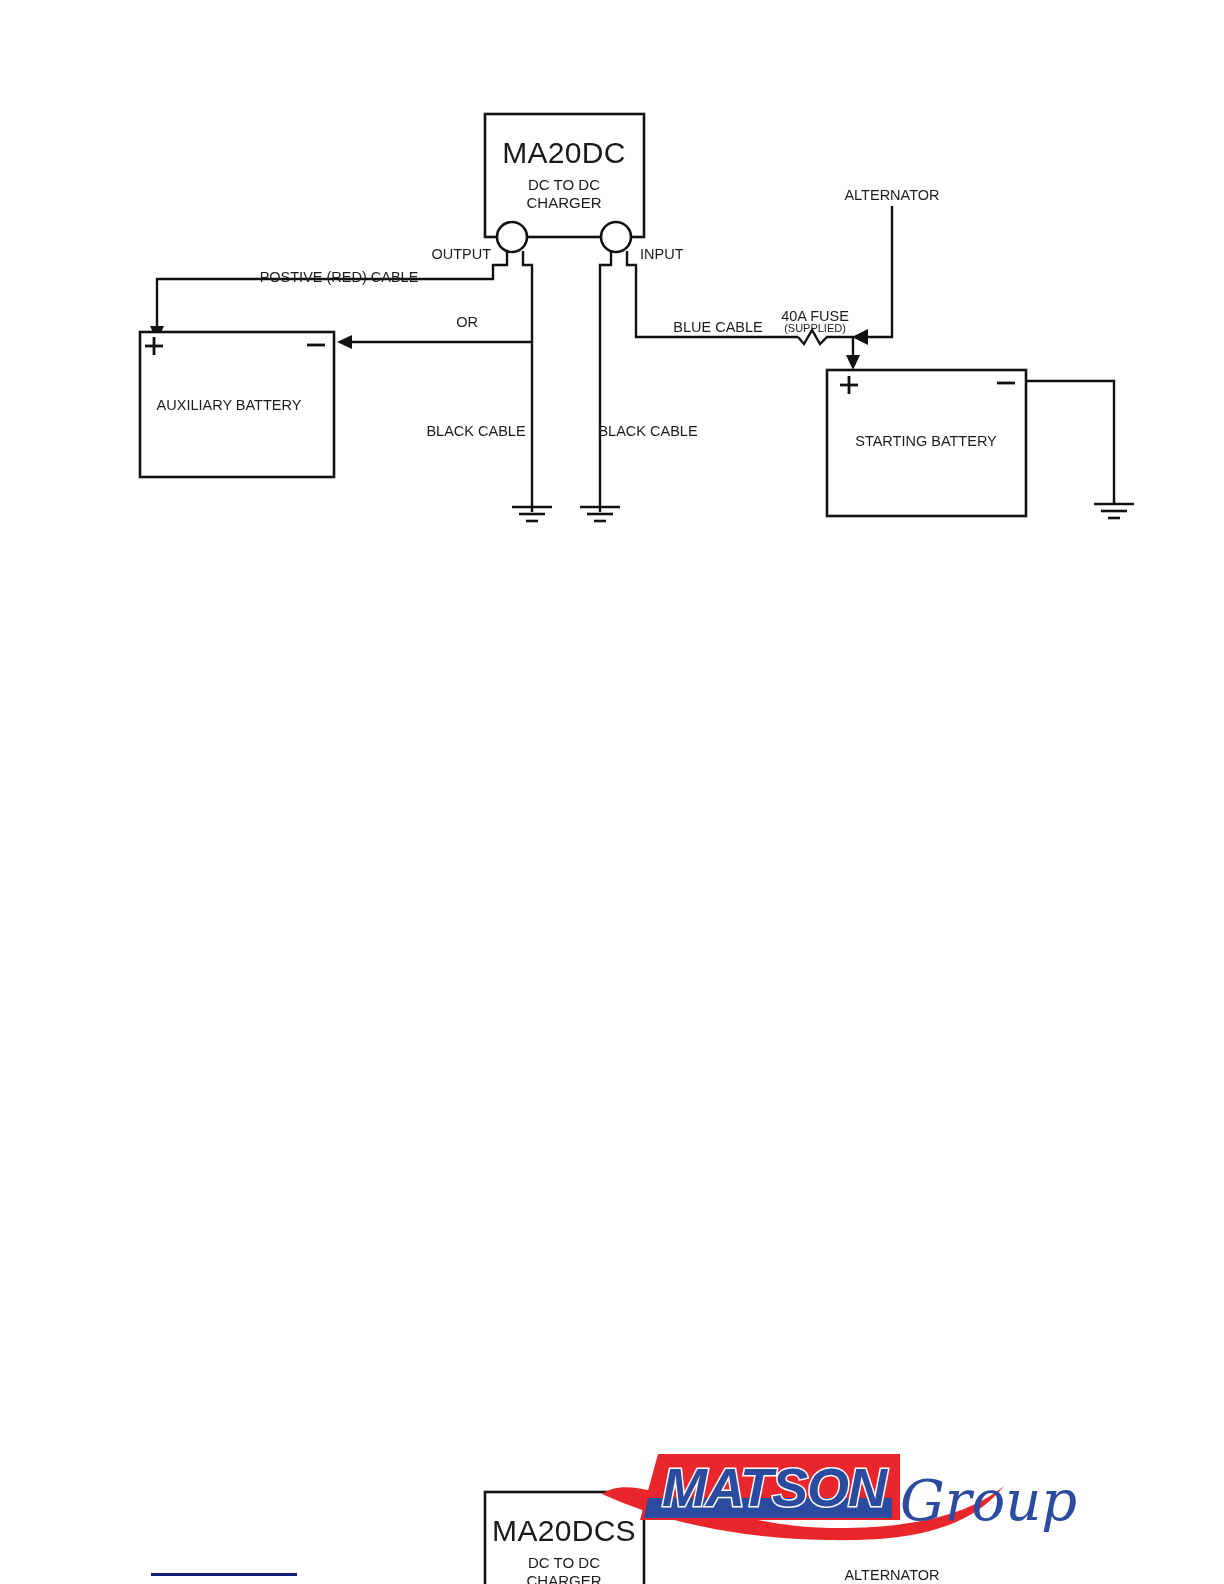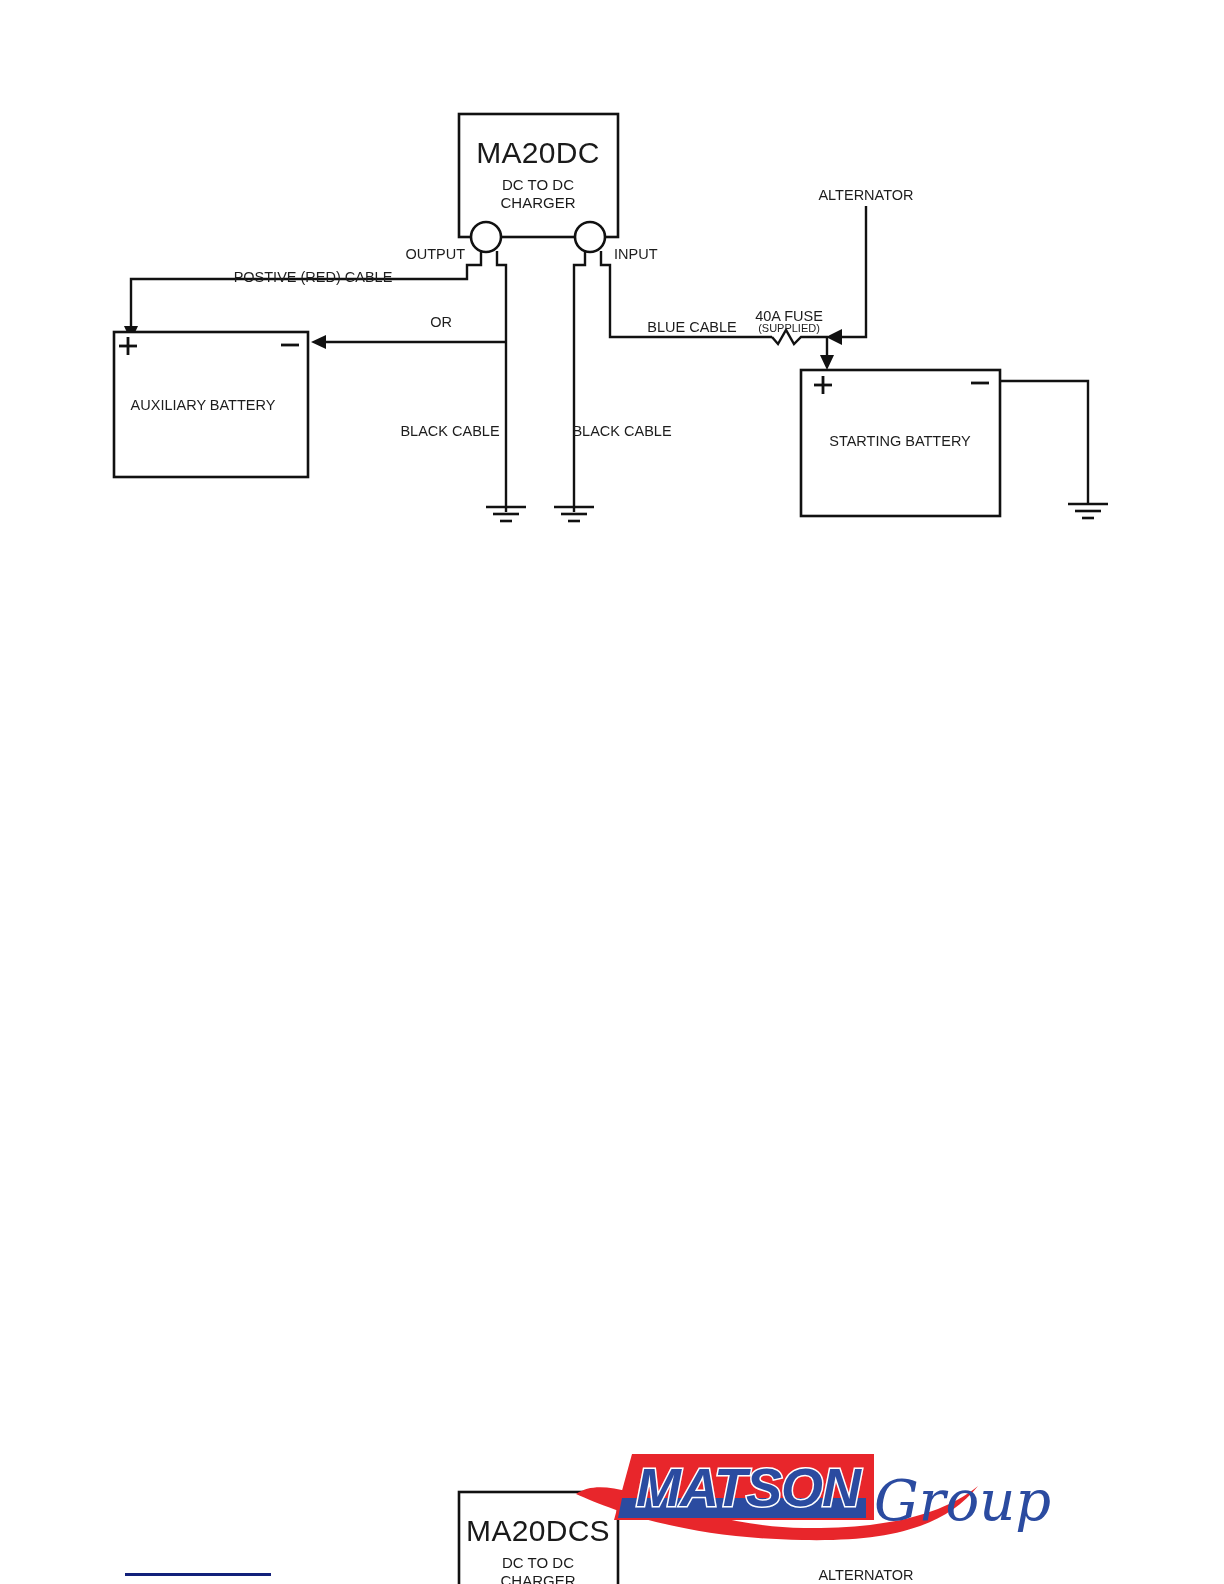--- a/index.html
+++ b/index.html
@@ -8,7 +8,7 @@
     font-family:"Liberation Sans", sans-serif;
     color:#1a1a1a;
   }
-  .page{position:absolute;inset:0;}
+  .page{position:absolute;inset:0;margin-left:26px;}
   .diagram{position:absolute;left:0;width:1224px;}
   #diagram-1{top:0;height:620px;}
   #diagram-2{top:700px;height:700px;text-decoration:underline;}

